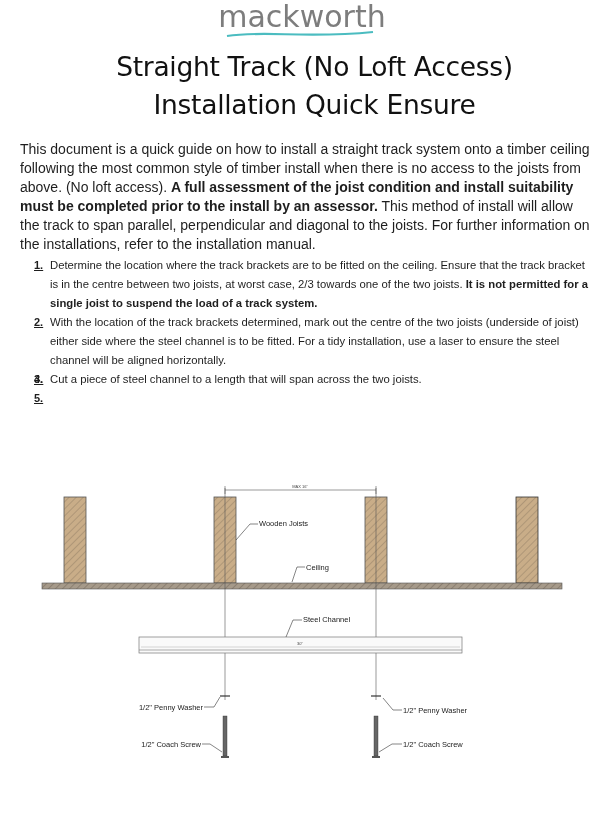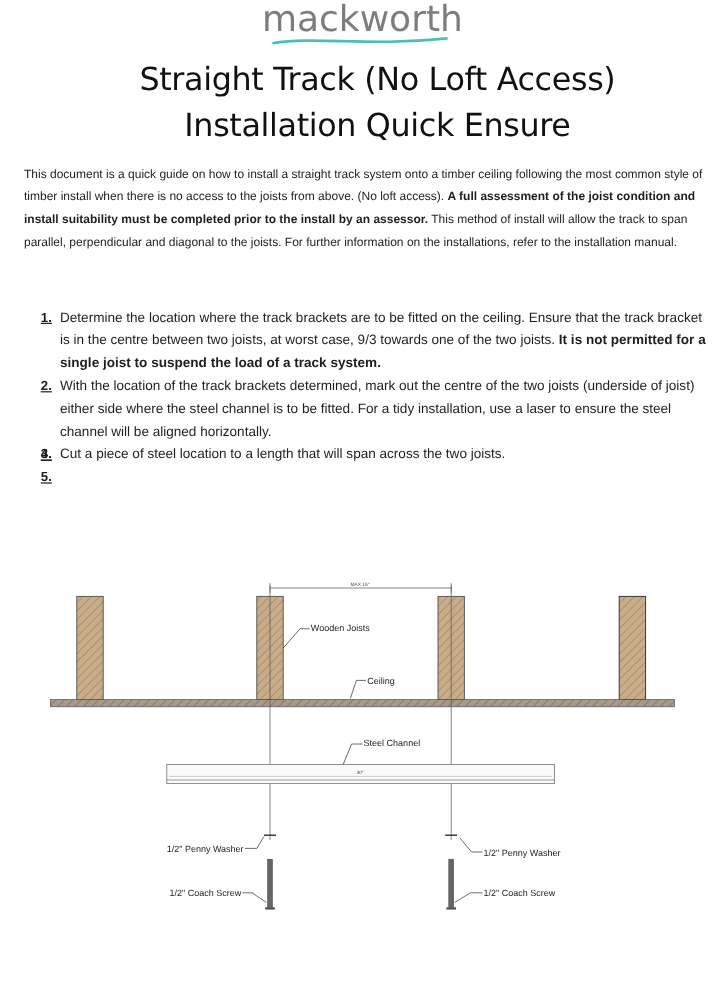--- a/index.html
+++ b/index.html
@@ -12,7 +12,7 @@
   .title { position: absolute; top: 48px; left: 0; width: 605px; text-align: center;
            font-family: "DejaVu Sans", sans-serif; font-size: 26.5px; line-height: 38px;
            color: #111; letter-spacing: -0.3px; padding-left: 12px; }
-  .intro { position: absolute; left: 20px; top: 126px; width: 570px; font-size: 10px;
+  .intro { position: absolute; left: 20px; top: 126px; width: 570px; font-size: 14px;
            line-height: 19px; color: #1e1e1e; }
   .intro b { font-weight: bold; }
   .steps { position: absolute; left: 20px; top: 256px; width: 570px; margin: 0; padding: 0; list-style: none; }

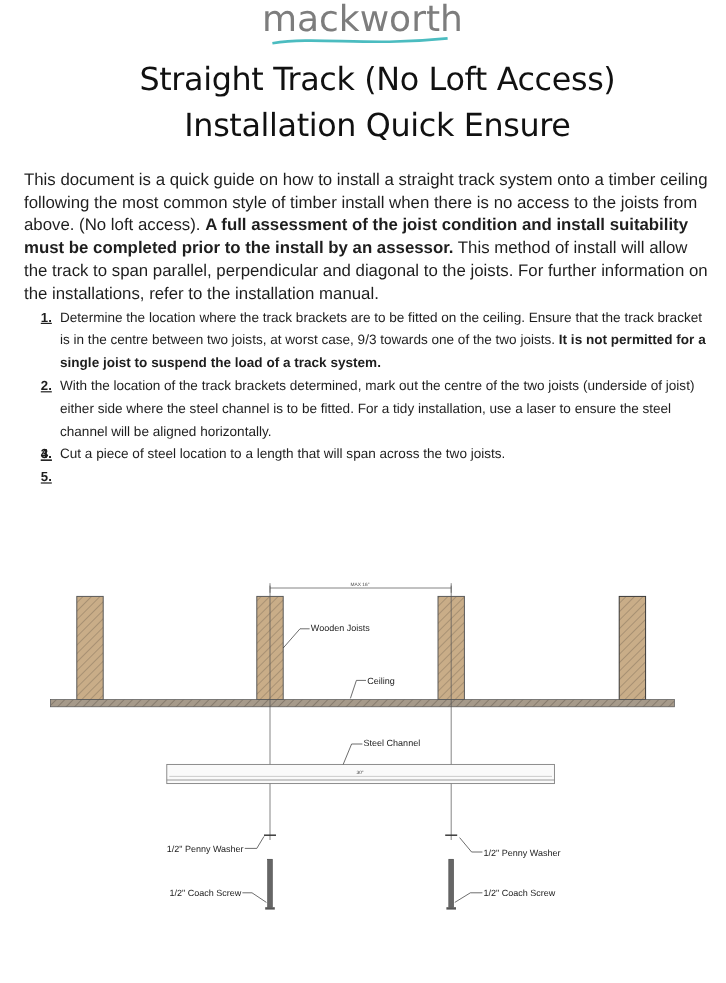--- a/index.html
+++ b/index.html
@@ -43,7 +43,7 @@
 <ol class="steps">
   <li class="step">
     <span class="step-num">1.</span>
-    <span>Determine the location where the track brackets are to be fitted on the ceiling. Ensure that the track bracket is in the centre between two joists, at worst case, 9/3 towards one of the two joists.  </span><b>It is not permitted for a single joist to suspend the load of a track system.</b>
+    <span>Determine the location where the track brackets are to be fitted on the ceiling. Ensure that the track bracket is in the centre between two joists, at worst case, 2/3 towards one of the two joists.  </span><b>It is not permitted for a single joist to suspend the load of a track system.</b>
   </li>
   <li class="step">
     <span class="step-num">2.</span>

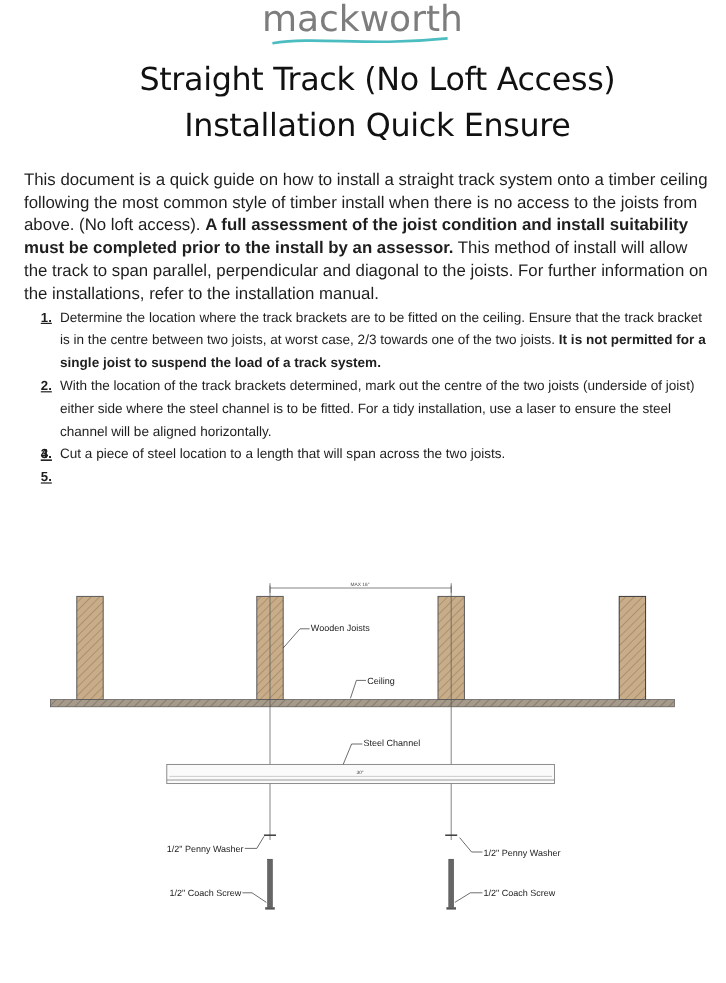--- a/index.html
+++ b/index.html
@@ -54,7 +54,7 @@
   </li>
   <li class="step">
     <span class="step-num">4.</span>
-    <span>Cut a piece of steel location to a length that will span across the two joists.</span>
+    <span>Cut a piece of steel channel to a length that will span across the two joists.</span>
   </li>
   <li class="step">
     <span class="step-num">5.</span>

